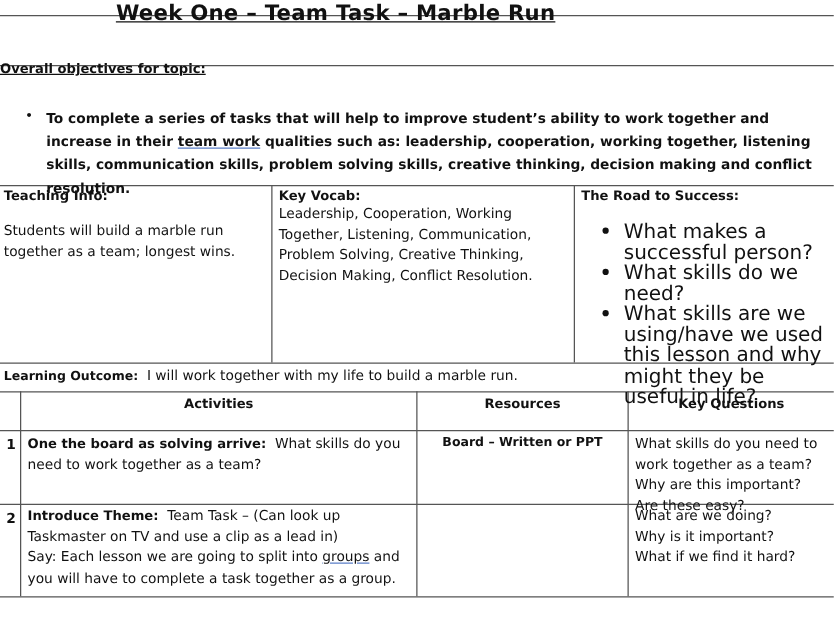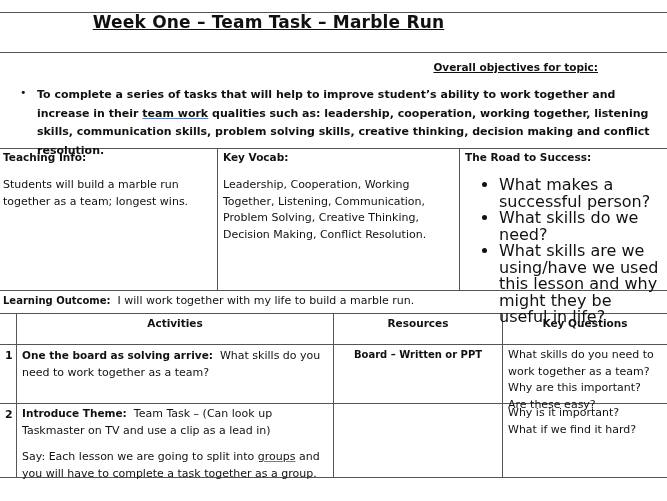--- a/index.html
+++ b/index.html
@@ -8,7 +8,7 @@
   .hline { position:absolute; left:0; width:667px; height:1px; background:#555; }
   .vline { position:absolute; width:1px; background:#555; }
   .abs { position:absolute; }
-  .title { top:12px; left:0; width:537px; text-align:center; font-size:17px; font-weight:bold; text-decoration:underline; letter-spacing:0.2px; }
+  .title { top:1px; left:0; width:537px; text-align:center; font-size:17px; font-weight:bold; text-decoration:underline; letter-spacing:0.2px; }
   .subtitle { top:61px; left:0; width:598px; text-align:right; font-size:10.5px; font-weight:bold; text-decoration:underline; }
   .objective { top:86px; left:37px; width:620px; line-height:18.5px; font-size:11px;font-weight:bold; }
   .bullet { position:absolute; left:20px; top:86px; font-size:11px; }

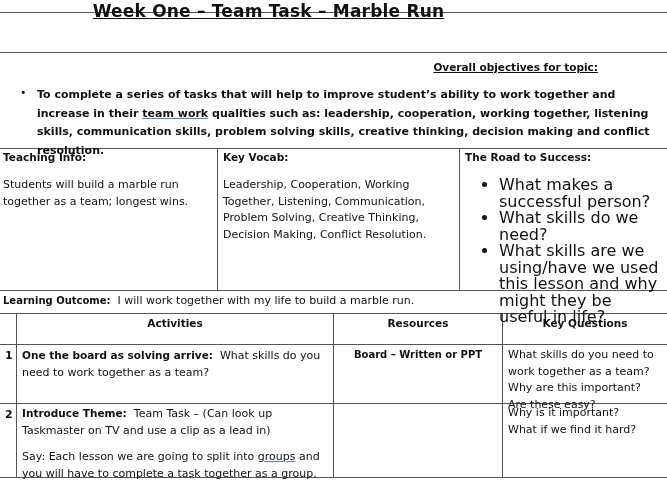--- a/index.html
+++ b/index.html
@@ -9,7 +9,7 @@
   .vline { position:absolute; width:1px; background:#555; }
   .abs { position:absolute; }
   .title { top:1px; left:0; width:537px; text-align:center; font-size:17px; font-weight:bold; text-decoration:underline; letter-spacing:0.2px; }
-  .subtitle { top:61px; left:0; width:598px; text-align:right; font-size:10.5px; font-weight:bold; text-decoration:underline; }
+  .subtitle { top:49px; left:0; width:598px; text-align:left; font-size:10.5px; font-weight:bold; text-decoration:underline; }
   .objective { top:86px; left:37px; width:620px; line-height:18.5px; font-size:11px;font-weight:bold; }
   .bullet { position:absolute; left:20px; top:86px; font-size:11px; }
   .squiggle { text-decoration:underline; text-decoration-color:#5b7fc7; }

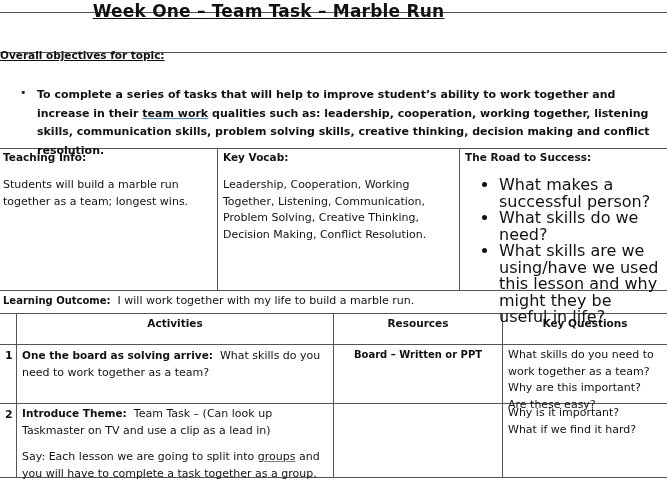--- a/index.html
+++ b/index.html
@@ -55,7 +55,7 @@
 
 <div class="abs" style="left:223px; top:151px; width:220px;">
   <div class="cellhead">Key Vocab:</div>
-  <div class="para" style="margin-top:14px;">Leadership, Cooperation, Working Together, Listening, Communication, Problem Solving, Creative Thinking, Decision Making, Conflict Resolution.</div>
+  <div class="para" style="">Leadership, Cooperation, Working Together, Listening, Communication, Problem Solving, Creative Thinking, Decision Making, Conflict Resolution.</div>
 </div>
 
 <div class="abs" style="left:465px; top:151px; width:200px;">

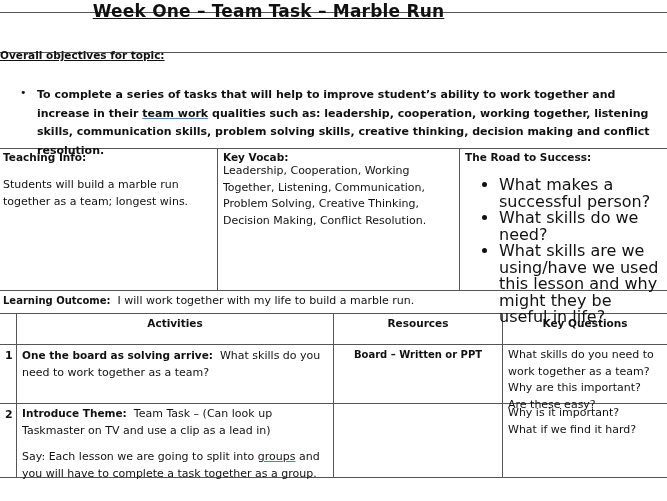--- a/index.html
+++ b/index.html
@@ -99,6 +99,7 @@
   </div>
 </div>
 <div class="abs para" style="left:508px; top:405px; width:158px;">
+  <div>What are we doing?</div>
   <div>Why is it important?</div>
   <div>What if we find it hard?</div>
 </div>

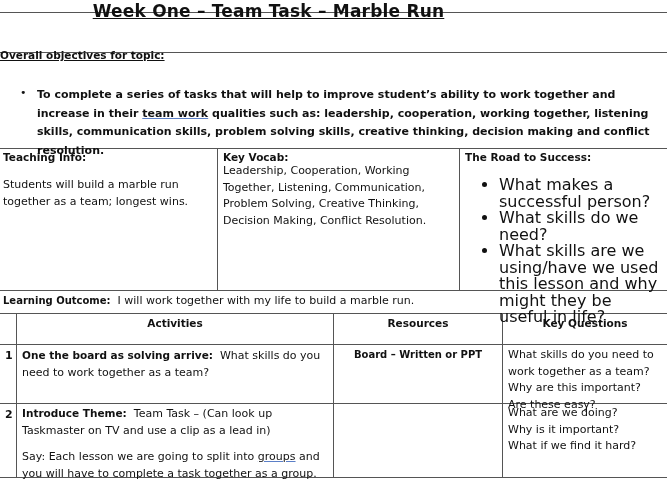--- a/index.html
+++ b/index.html
@@ -94,7 +94,7 @@
     <span class="bold" style="font-size:10.5px;text-align:center;">Introduce Theme:</span>&nbsp;
     <span>Team Task – (Can look up Taskmaster on TV and use a clip as a lead in)</span>
   </div>
-  <div style="margin-top:10px;">
+  <div style="margin-top:0;">
     <span>Say: Each lesson we are going to split into </span><span class="squiggle">groups</span><span> and you will have to complete a task together as a group.</span>
   </div>
 </div>

